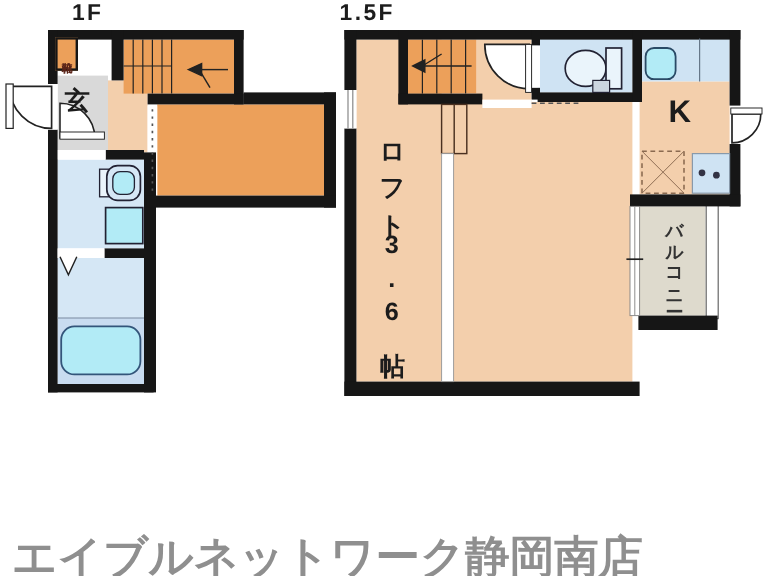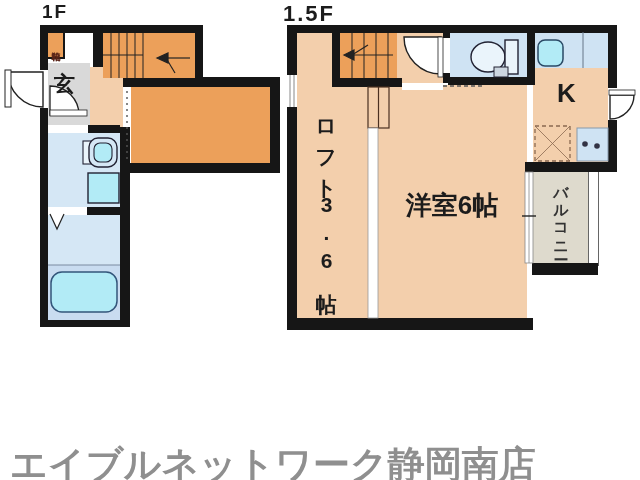--- a/index.html
+++ b/index.html
@@ -177,7 +177,7 @@
     </g>
   </svg>
 
-  <div class="lbl" style="left:42px;top:1px;font-size:19px;font-weight:bold;letter-spacing:2px;">1F</div>
+  <div class="lbl" style="left:60px;top:1px;font-size:19px;font-weight:bold;letter-spacing:2px;">1F</div>
   <div class="lbl" style="left:283px;top:1px;font-size:22px;font-weight:bold;letter-spacing:2px;">1.5F</div>
 
   <div class="abs" style="left:46px;top:31px;width:19px;height:28px;background:#eca05a;border:2px solid #161616;box-sizing:border-box;display:flex;align-items:center;justify-content:center;">

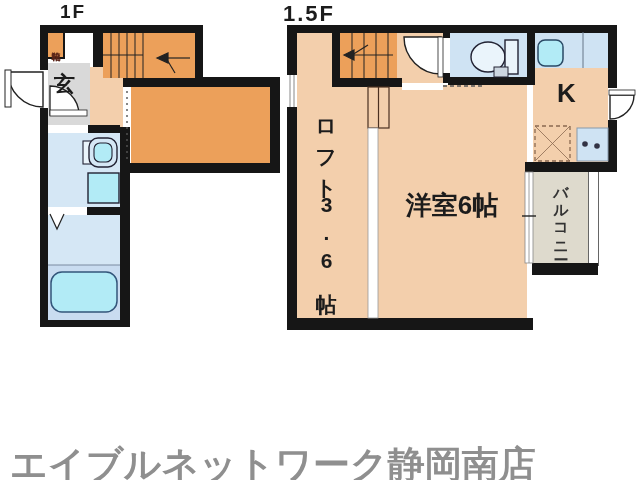--- a/index.html
+++ b/index.html
@@ -178,7 +178,7 @@
   </svg>
 
   <div class="lbl" style="left:60px;top:1px;font-size:19px;font-weight:bold;letter-spacing:2px;">1F</div>
-  <div class="lbl" style="left:283px;top:1px;font-size:22px;font-weight:bold;letter-spacing:2px;">1.5F</div>
+  <div class="lbl" style="left:283px;top:1px;font-size:19px;font-weight:bold;letter-spacing:2px;">1.5F</div>
 
   <div class="abs" style="left:46px;top:31px;width:19px;height:28px;background:#eca05a;border:2px solid #161616;box-sizing:border-box;display:flex;align-items:center;justify-content:center;">
     <span class="vtext" style="font-size:9px;font-weight:bold;color:#5a2418;line-height:1;">靴箱</span>

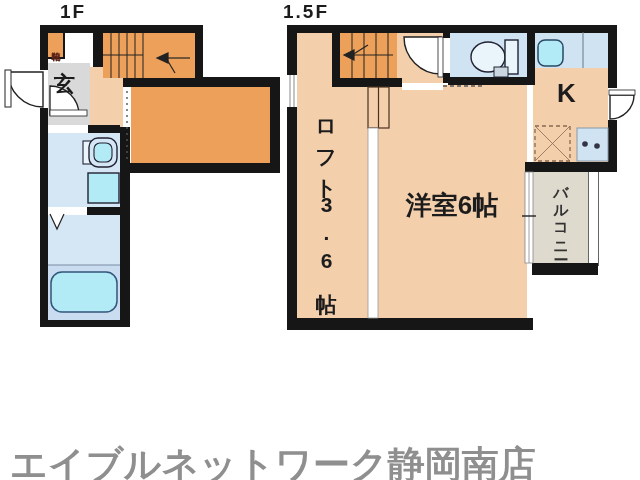--- a/index.html
+++ b/index.html
@@ -189,7 +189,6 @@
 
   <div class="lbl vtext" style="left:312px;top:106px;font-size:21px;font-weight:bold;letter-spacing:5px;">ロフト3.6帖</div>
 
-  <div class="lbl" style="left:377px;top:188px;width:150px;text-align:center;font-size:26px;font-weight:bold;">洋室6帖</div>
 
   <div class="lbl" style="left:557px;top:78px;font-size:26px;font-weight:bold;">K</div>
 

